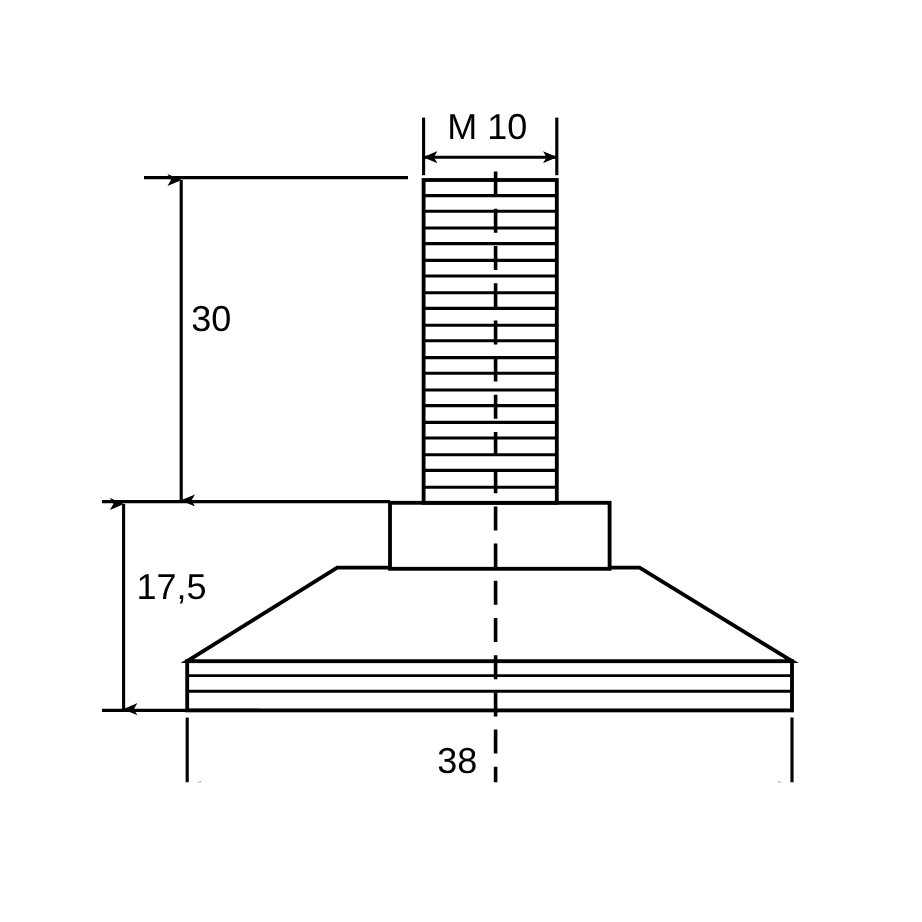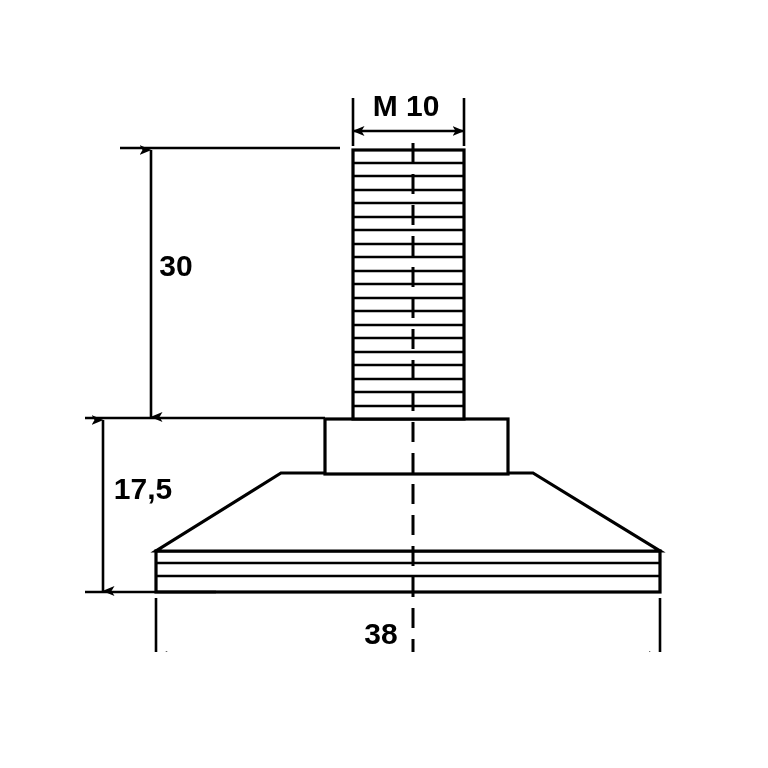--- a/index.html
+++ b/index.html
@@ -17,7 +17,6 @@
     height: 652px;
     background: #ffffff;
     overflow: hidden;
-    font-weight: bold;
   }
   #drawing-svg {
     display: block;

